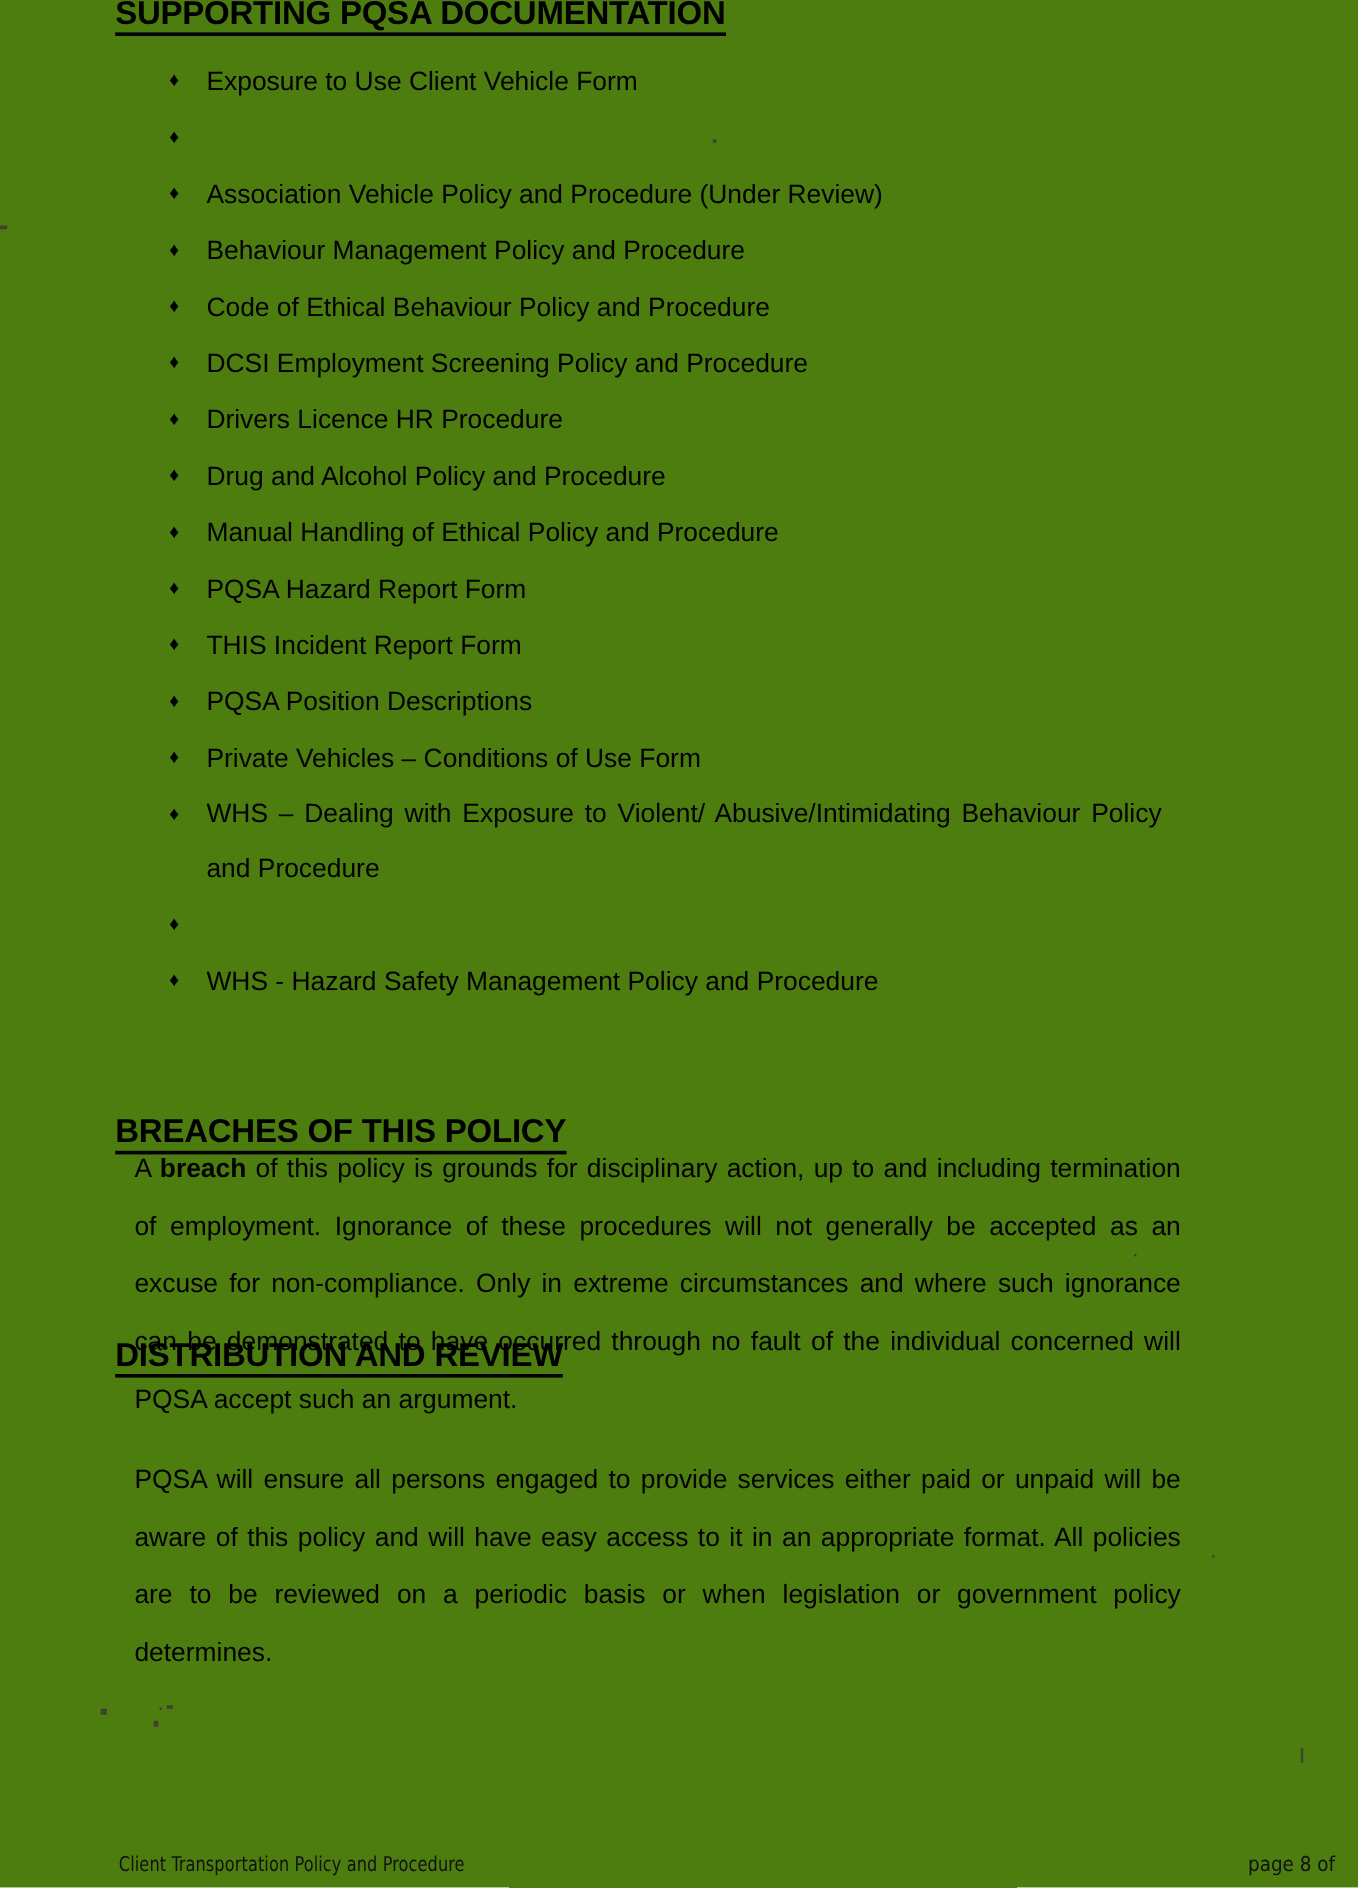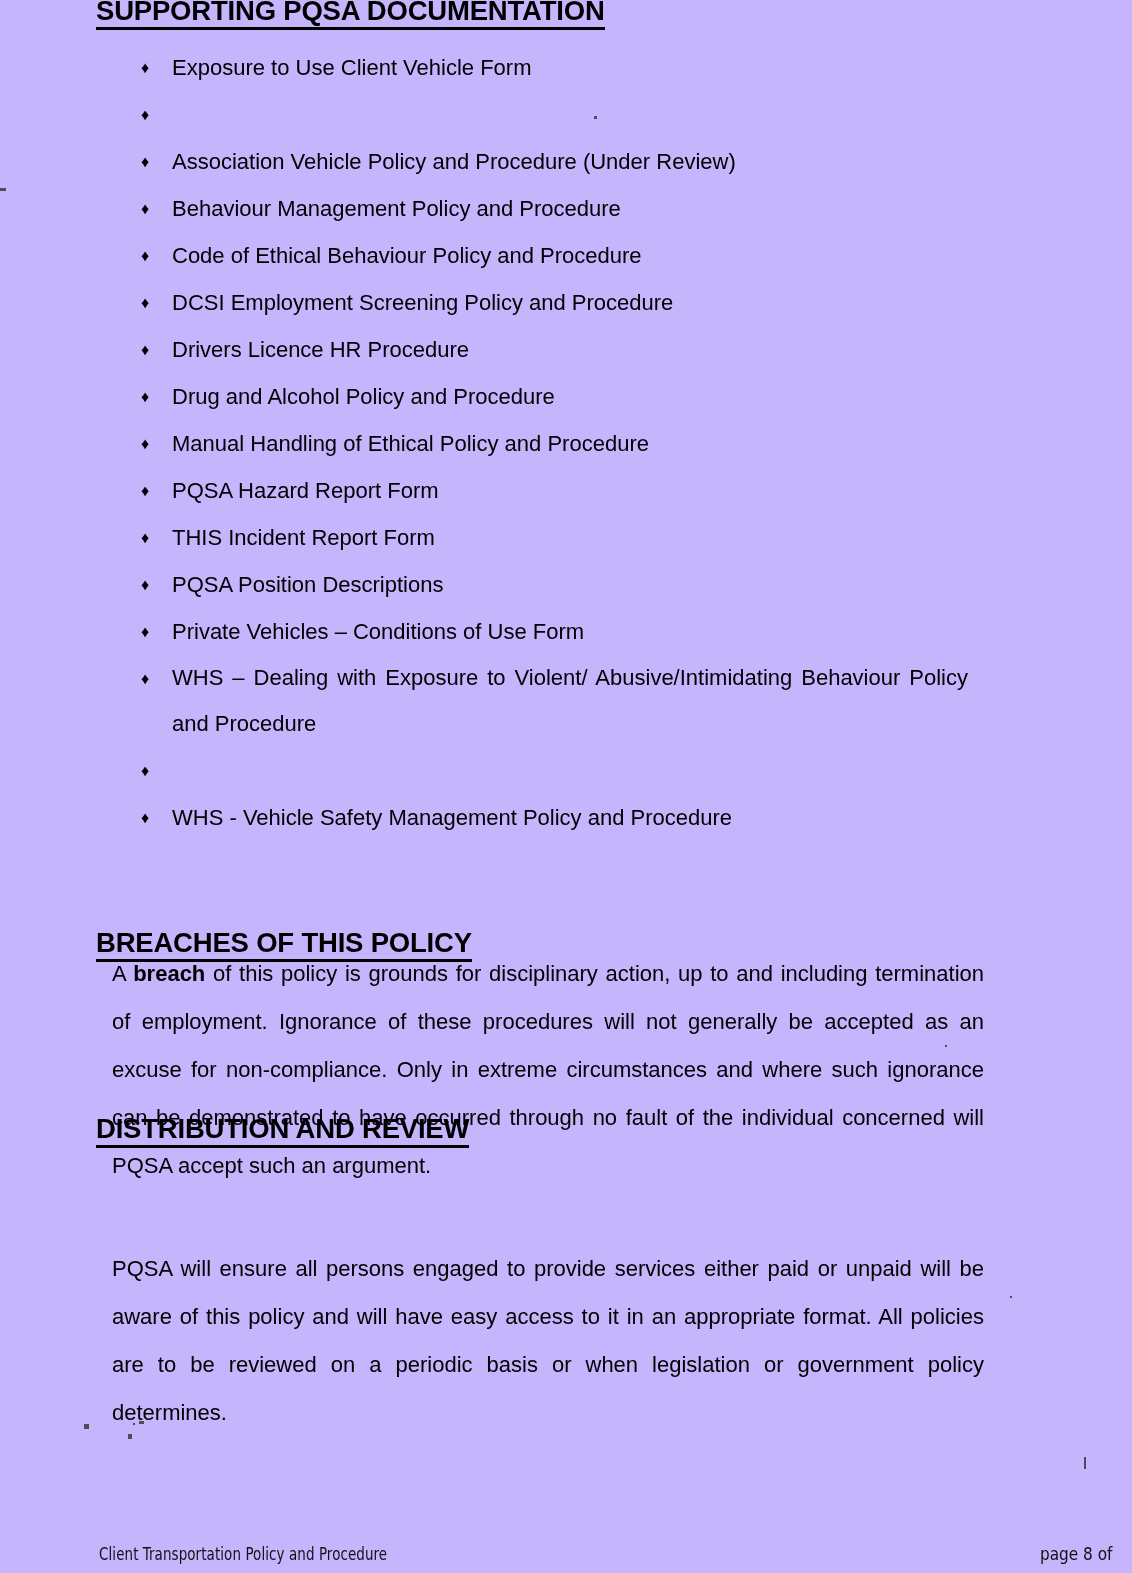--- a/index.html
+++ b/index.html
@@ -17,7 +17,7 @@
     position: relative;
     width: 1132px;
     height: 1573px;
-    background: #c4b5fd;
+    background: #4d7c0f;
     overflow: hidden;
   }
 

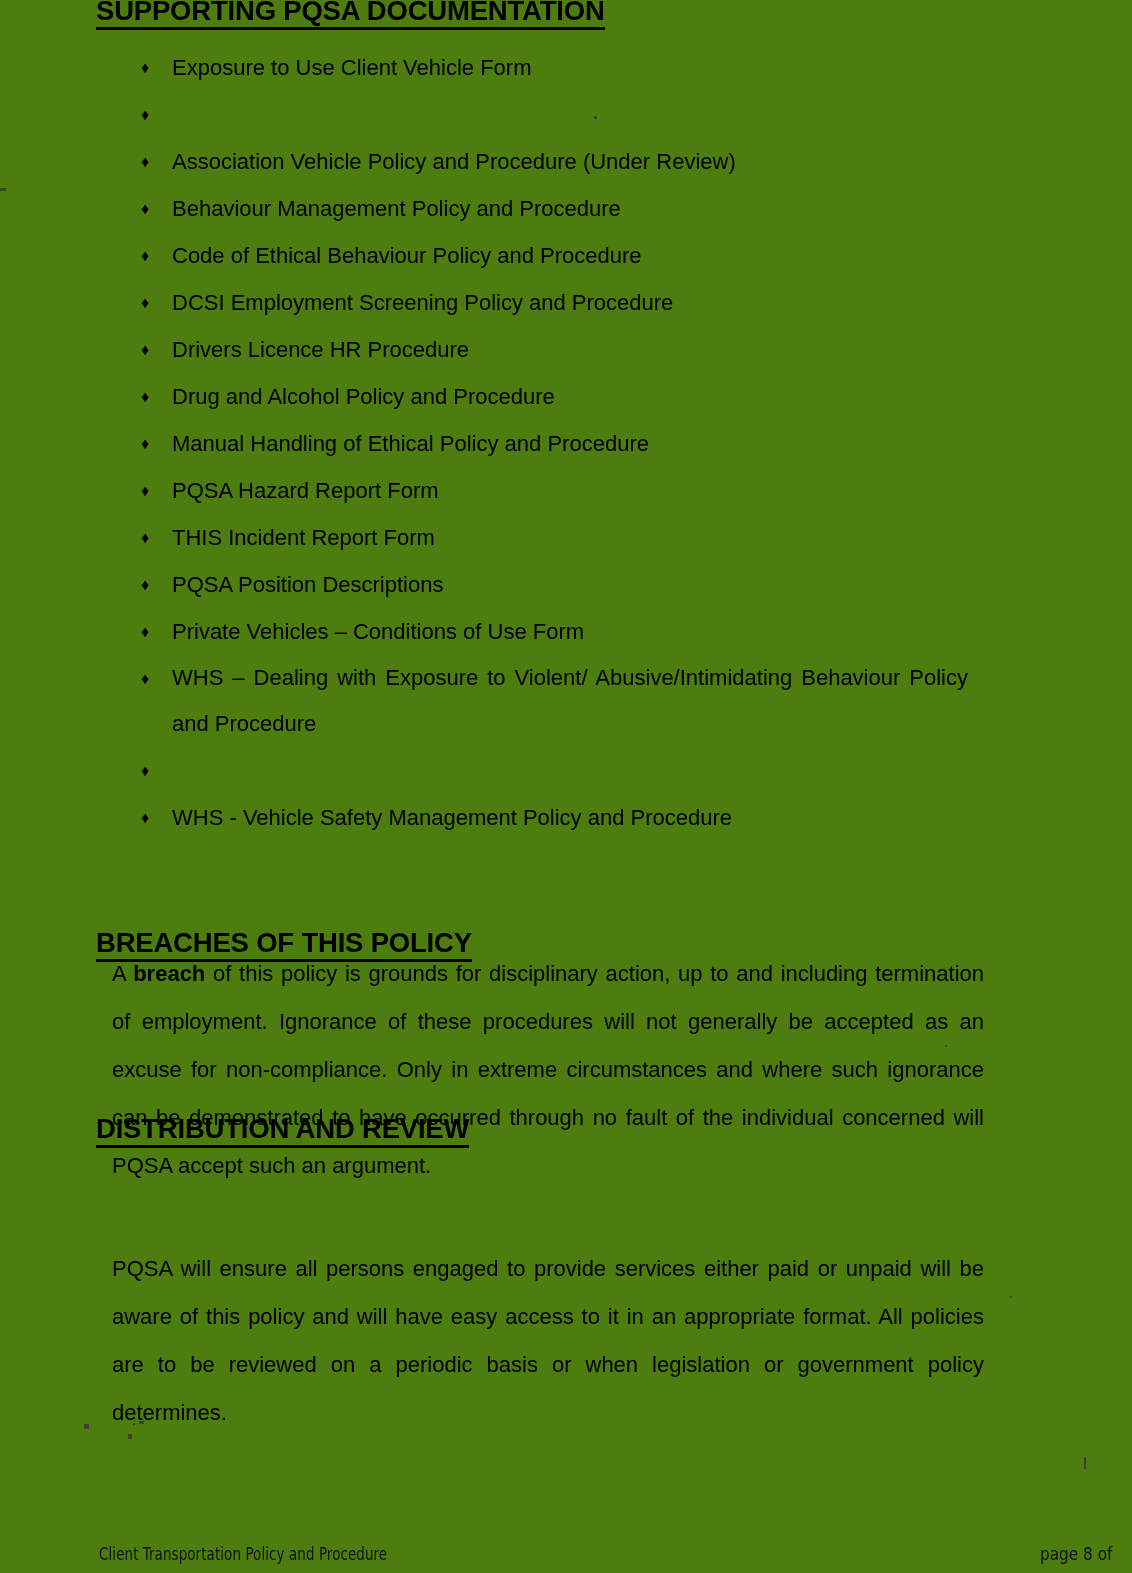--- a/index.html
+++ b/index.html
@@ -207,7 +207,7 @@
     </li>
     <li class="bullet-item">
       <span class="bullet-marker">♦</span>
-      <span class="bullet-text">WHS - Vehicle Safety Management Policy and Procedure</span>
+      <span class="bullet-text">WHS - Hazard Safety Management Policy and Procedure</span>
     </li>
   </ul>
 

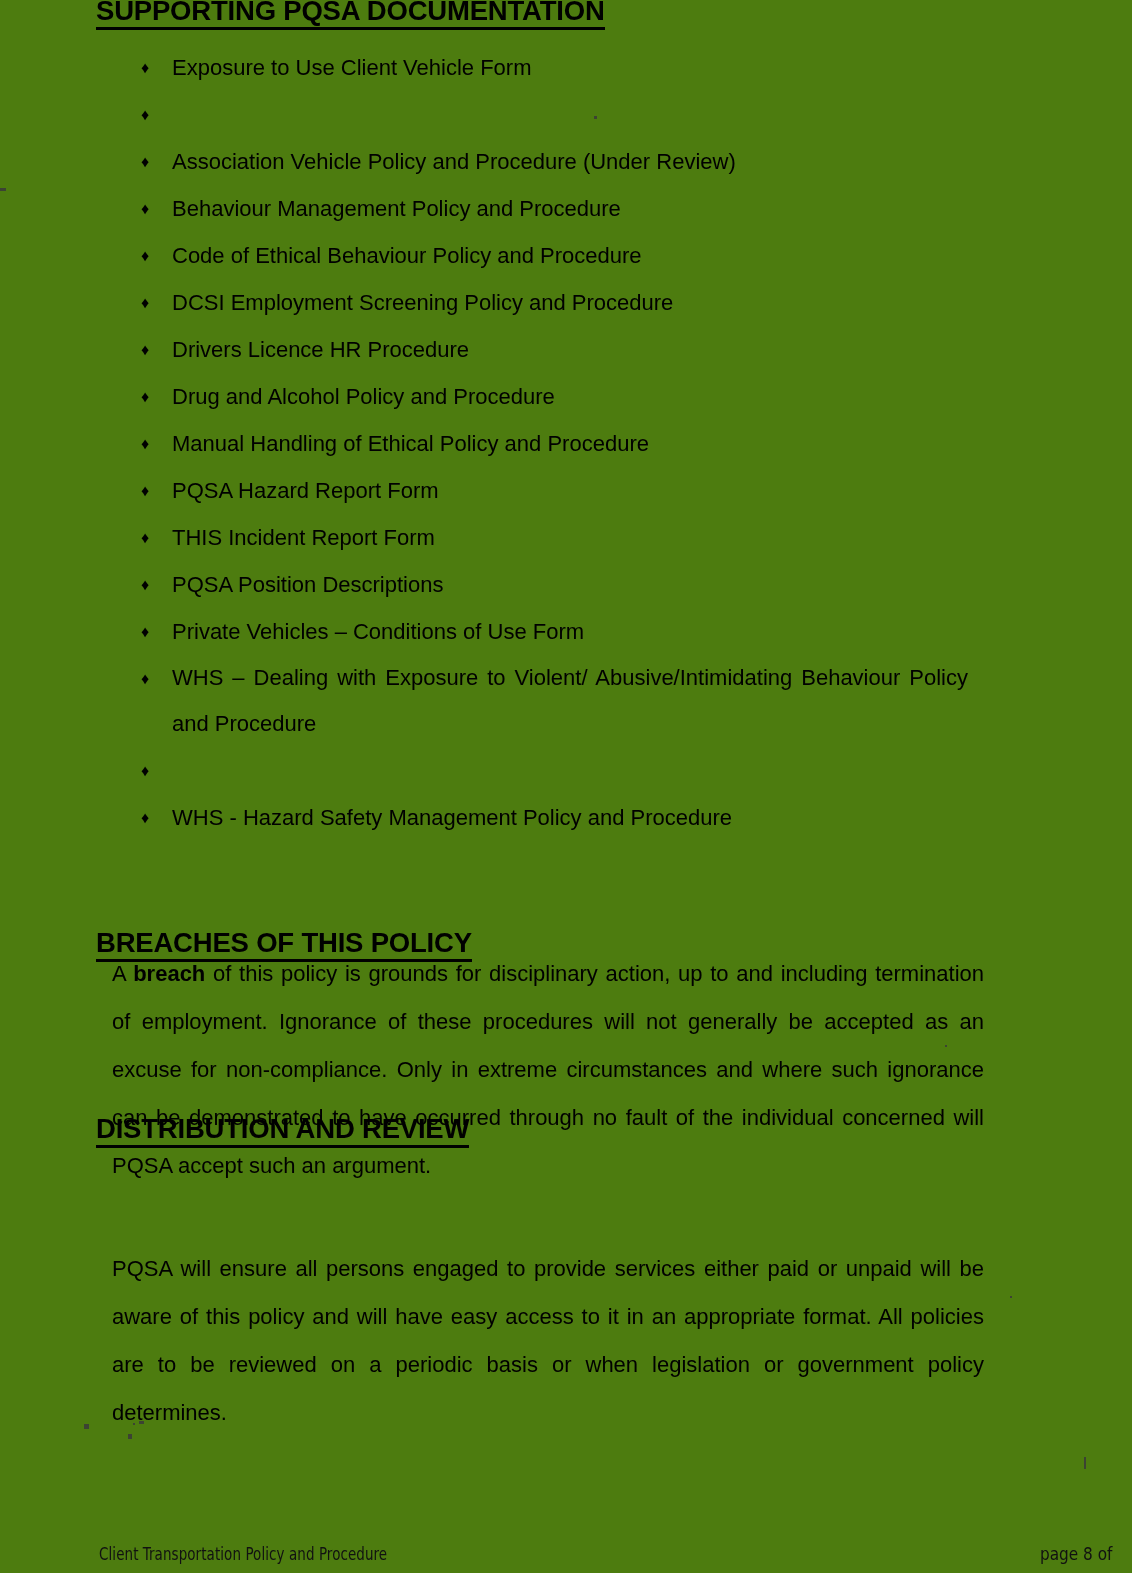--- a/index.html
+++ b/index.html
@@ -94,7 +94,7 @@
     margin: 16px;
   }
   #para-breaches { top: 934px; }
-  #para-distribution { top: 1229px; }
+  #para-distribution { top: 1193px; }
   .body-para b { font-weight: bold; }
 
   

